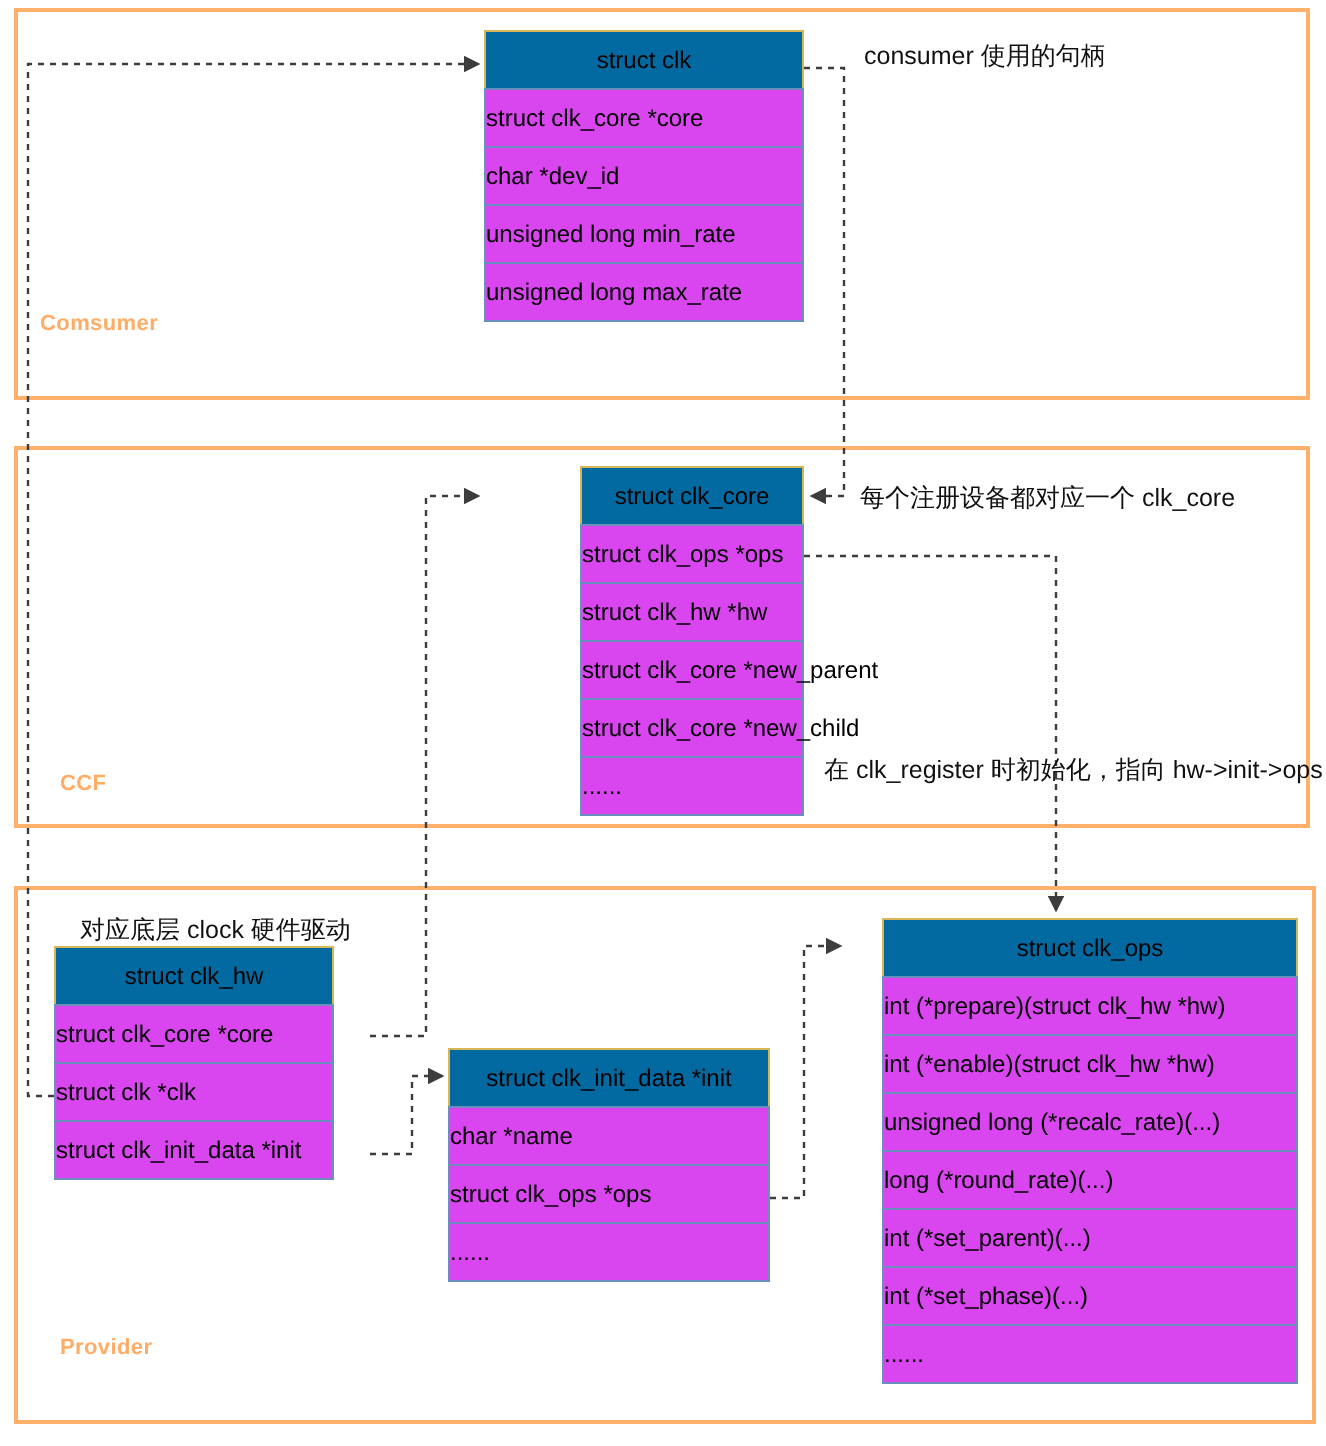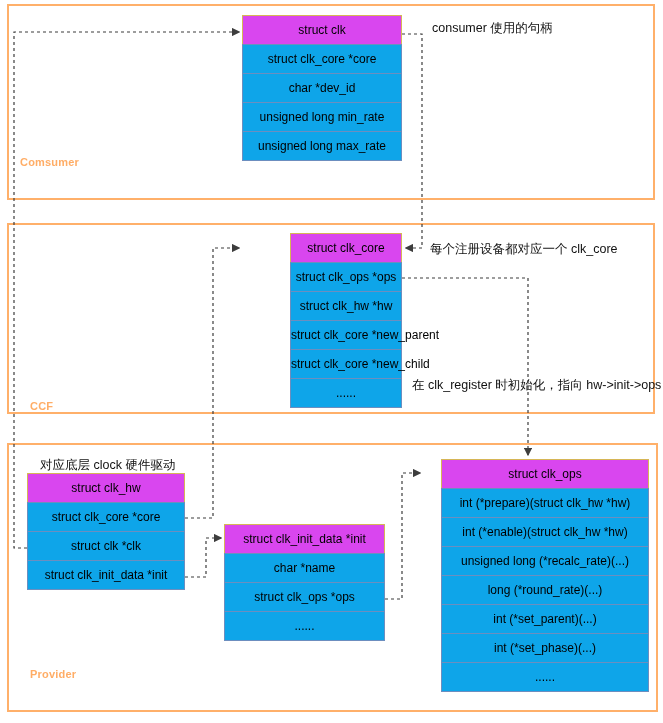--- a/index.html
+++ b/index.html
@@ -30,7 +30,7 @@
   .struct .hdr{
     box-sizing:border-box;
     height:30px;line-height:28px;
-    background:#d946ef;
+    background:#0369a1;
     border:1px solid #D6B656;
     text-align:center;
     font-size:12px;color:#000;

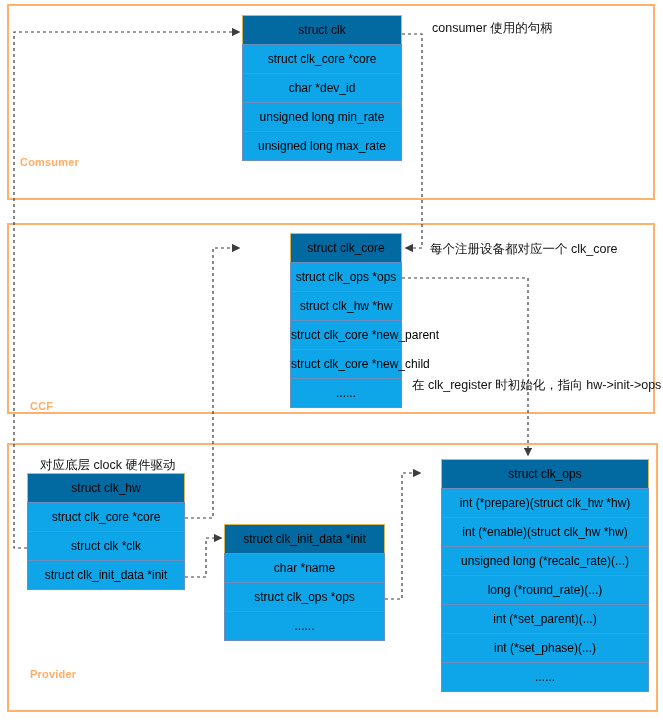--- a/index.html
+++ b/index.html
@@ -39,10 +39,10 @@
   .struct .cell{
     box-sizing:border-box;
     height:30px;line-height:28px;
-    background:#0ea5e9;
+    background:#d946ef;
     border:1px solid #6C8EBF;
     margin-top:-1px;
-    text-align:center;
+    text-align:left;
     font-size:12px;color:#000;
     white-space:nowrap;
   }

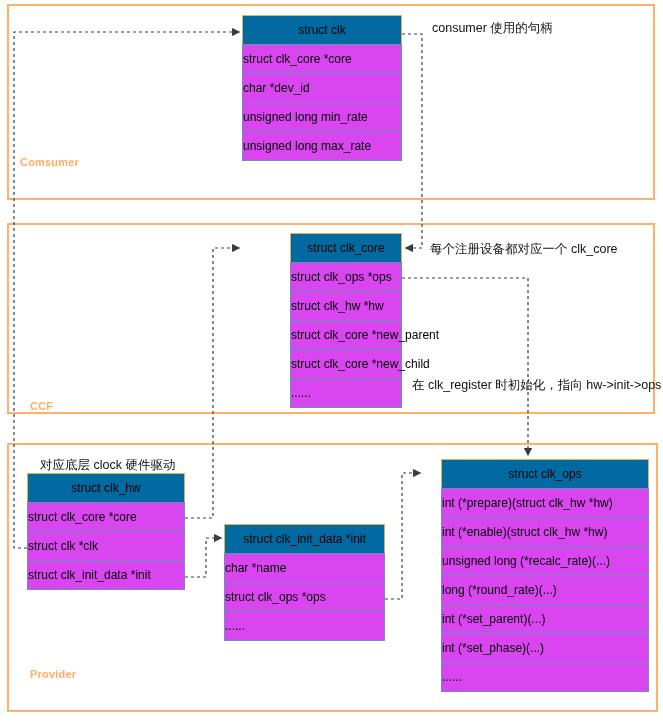--- a/index.html
+++ b/index.html
@@ -67,7 +67,7 @@
   <div class="section" style="left:7px;top:443px;width:651px;height:269px;"></div>
 
   <div class="section-label" style="left:20px;top:156px;">Comsumer</div>
-  <div class="section-label" style="left:30px;top:400px;">CCF</div>
+  <div class="section-label" style="left:30px;top:386px;">CCF</div>
   <div class="section-label" style="left:30px;top:668px;">Provider</div>
 
   <svg id="connectors" width="663" height="723" viewBox="0 0 663 723">

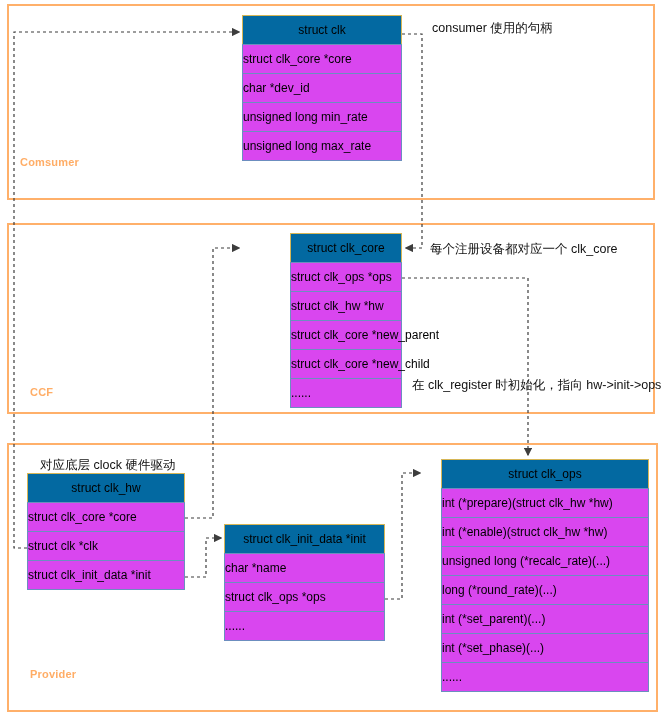--- a/index.html
+++ b/index.html
@@ -103,7 +103,7 @@
     <div class="cell">......</div>
   </div>
 
-  <div class="struct" style="left:27px;top:473px;width:158px;">
+  <div class="struct" style="left:27px;top:473px;width:140px;">
     <div class="hdr">struct clk_hw</div>
     <div class="cell">struct clk_core *core</div>
     <div class="cell">struct clk *clk</div>

